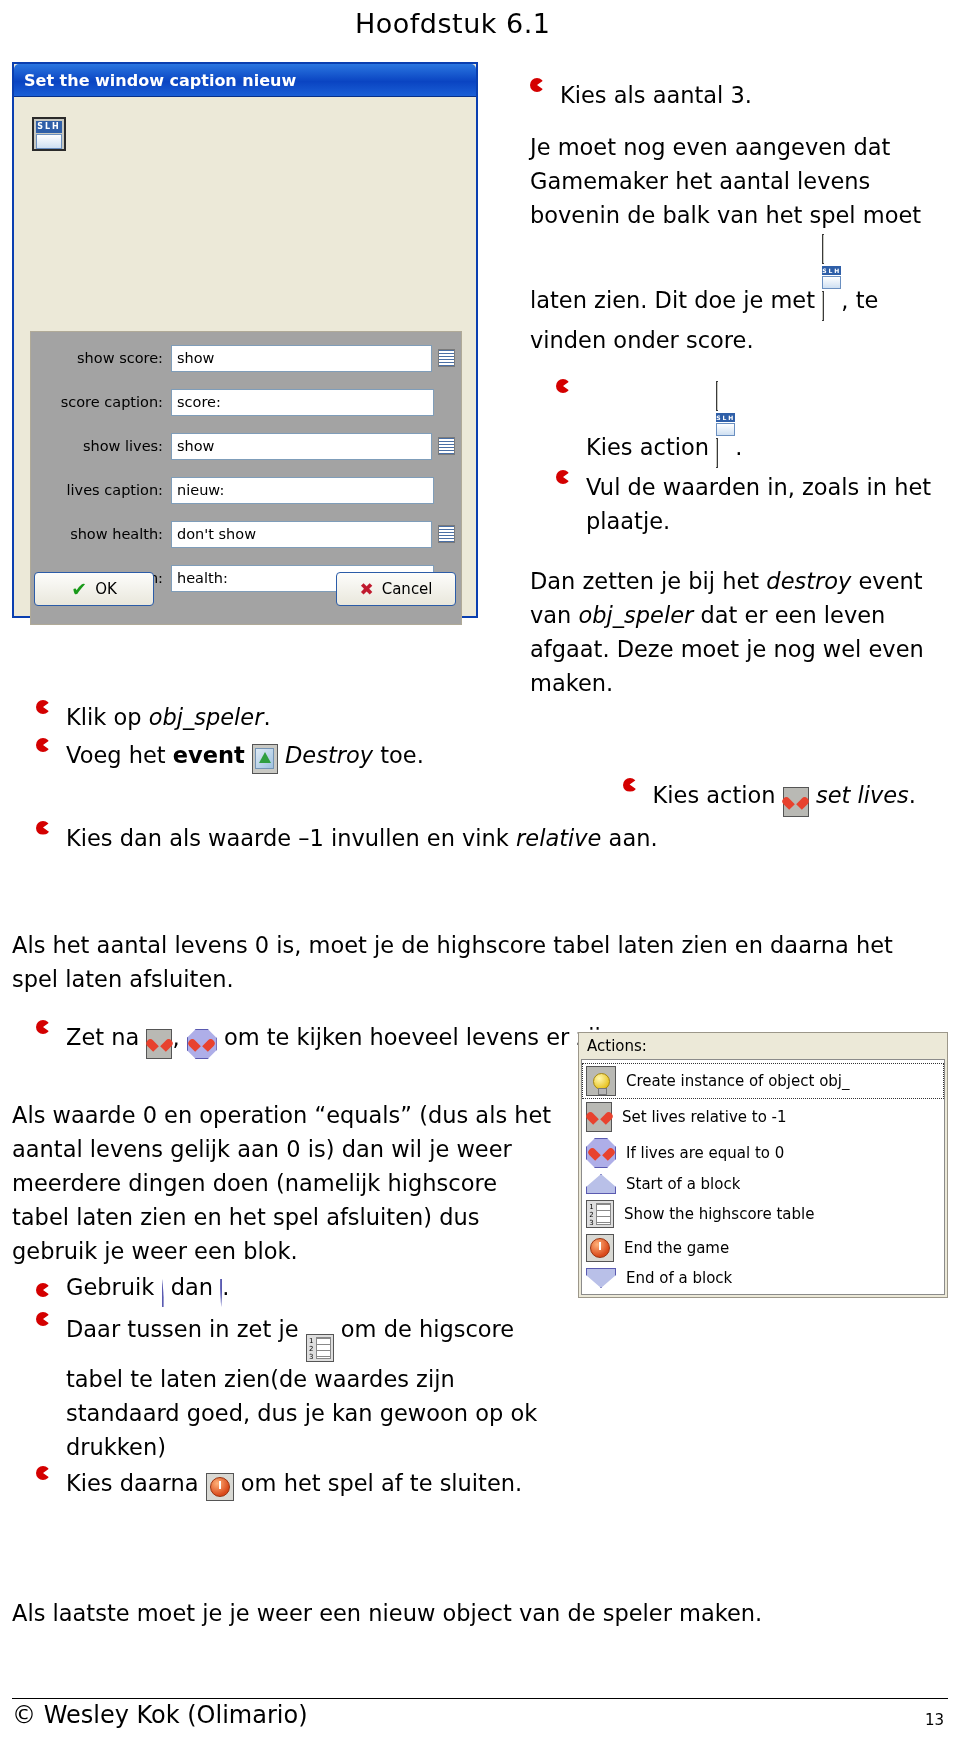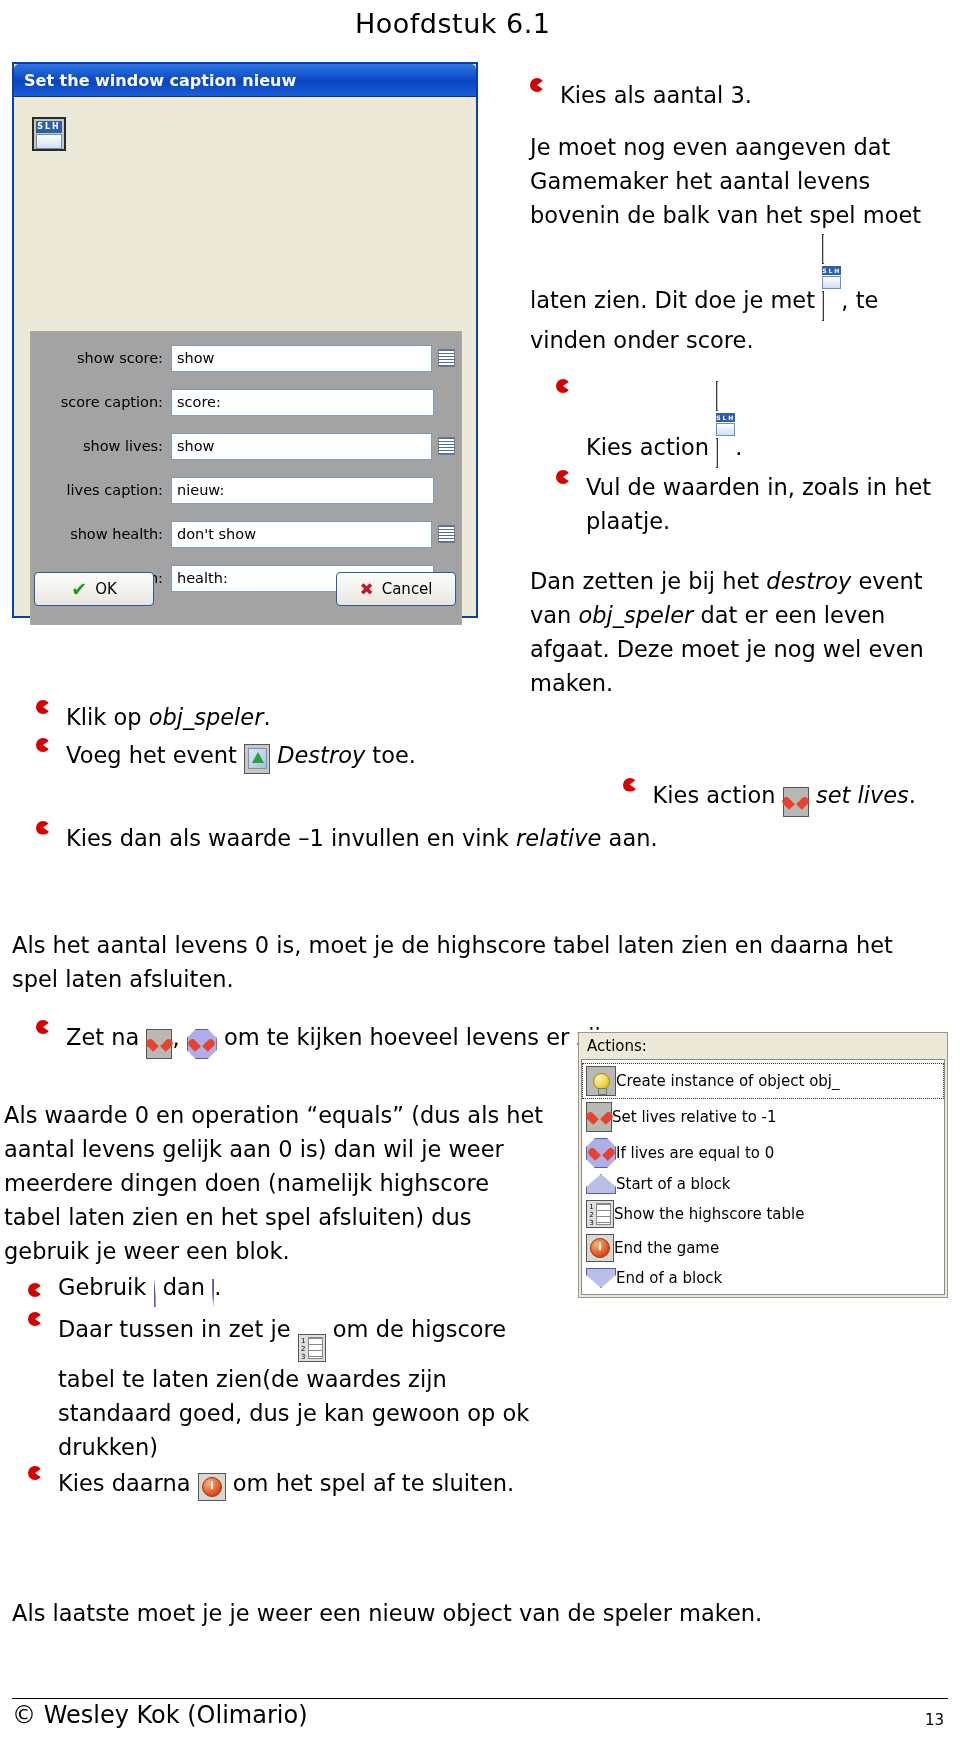--- a/index.html
+++ b/index.html
@@ -23,7 +23,7 @@
   
   .prose{ font-size:22.5px; line-height:34px; }
   .it{ font-style:italic; }
-  .bd{ font-weight:normal; }
+  .bd{ font-weight:bold; }
 
   
   .bullet{

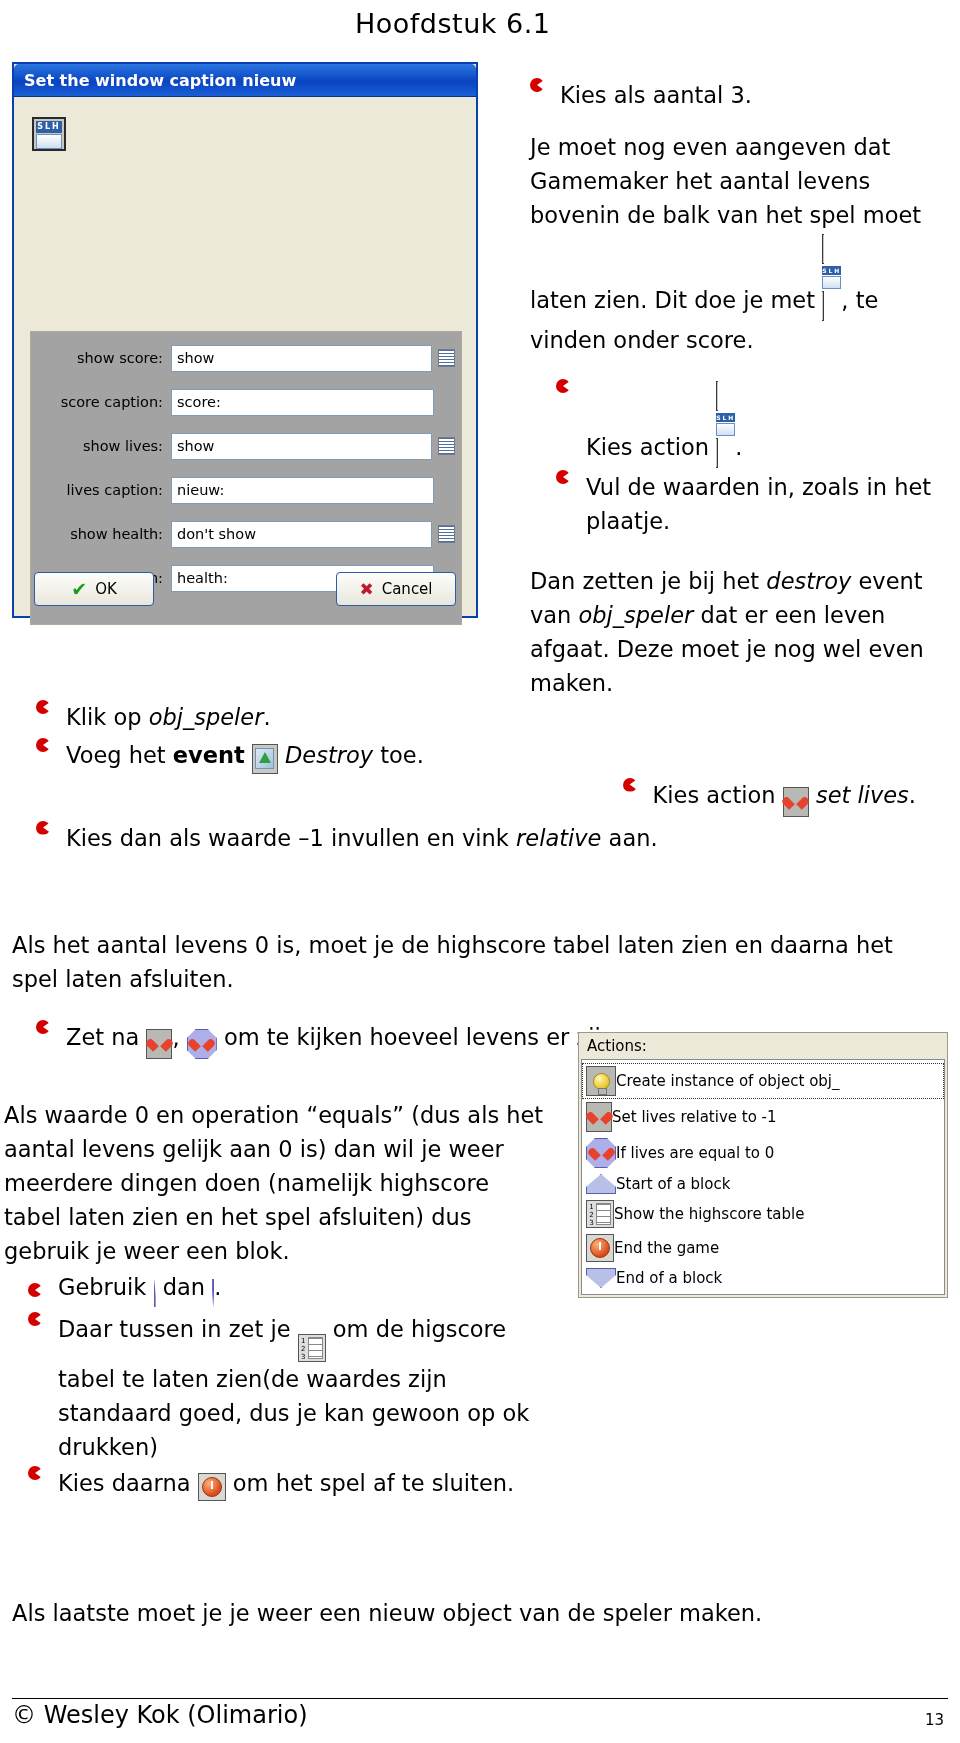--- a/index.html
+++ b/index.html
@@ -278,7 +278,7 @@
     margin:0 2px 2px 2px;padding:3px 0;
   }
   .arow{
-    display:flex;align-items:center;
+    display:flex;align-items:center;gap:10px;
     padding:3px 4px;font-size:15px;
   }
   .arow.sel{ outline:1px dotted #333; outline-offset:-1px; }

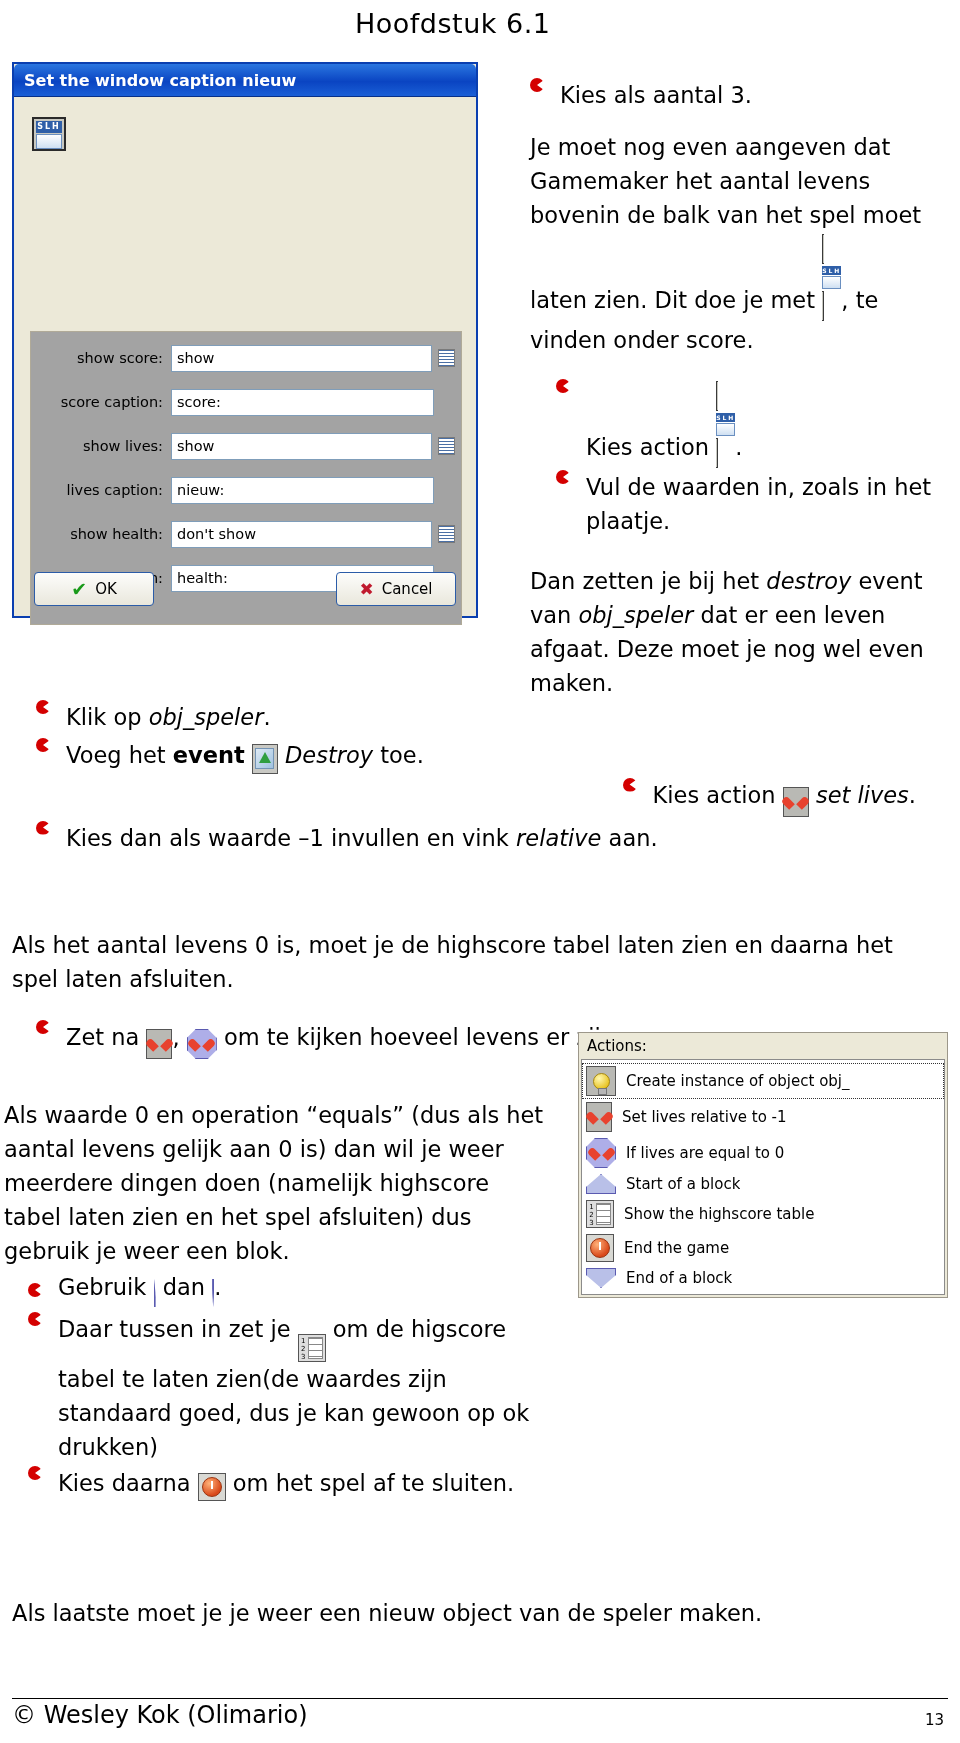--- a/index.html
+++ b/index.html
@@ -475,7 +475,7 @@
     </div>
   </div>
 
-  <div style="position:absolute;left:4px;top:1098px;width:548px;" class="prose">
+  <div style="position:absolute;left:12px;top:1098px;width:548px;" class="prose">
 
     <div>Als waarde 0 en operation “equals” (dus als het aantal levens gelijk aan 0 is) dan wil je weer meerdere dingen doen (namelijk highscore tabel laten zien en het spel afsluiten) dus gebruik je weer een blok.</div>
 

